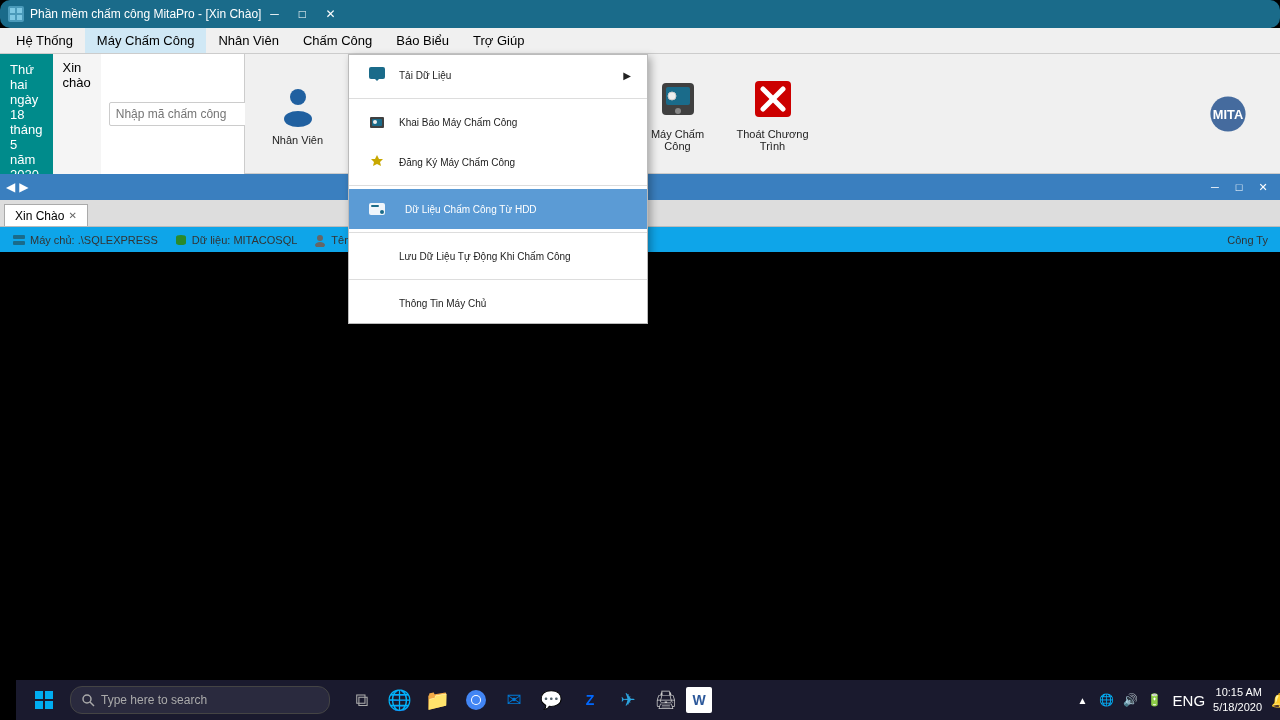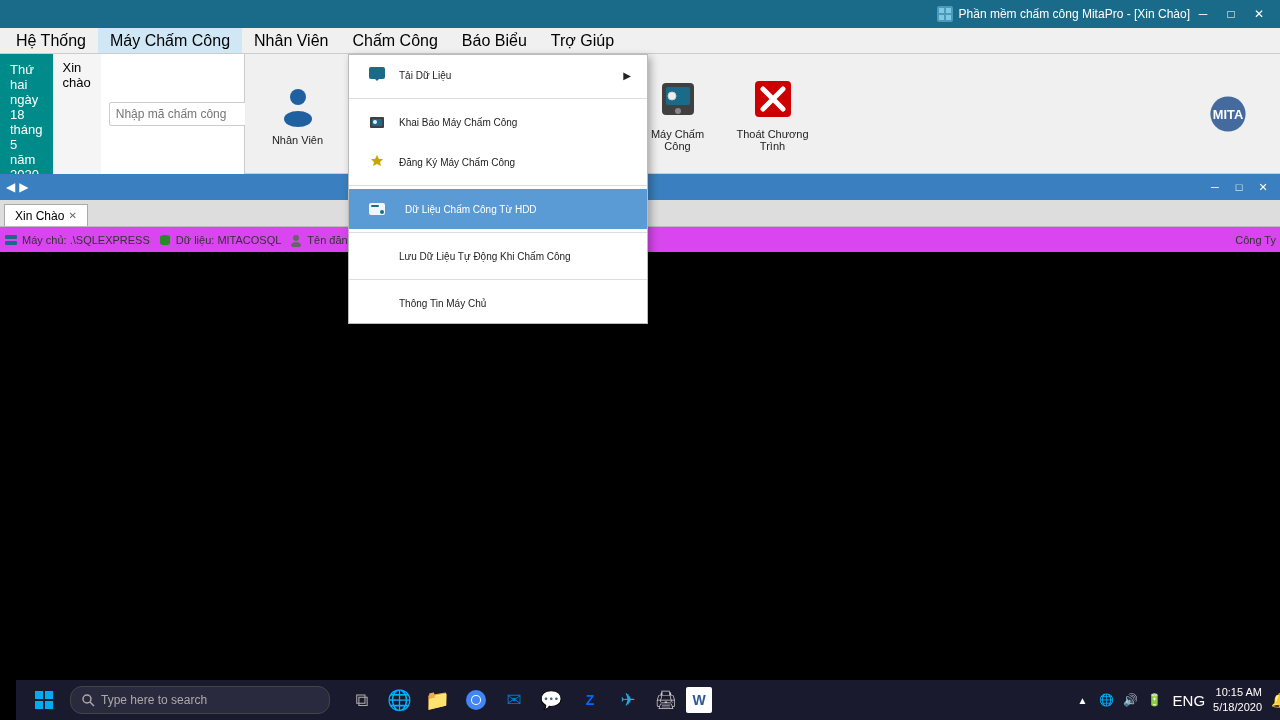--- a/index.html
+++ b/index.html
@@ -11,9 +11,10 @@
       height: 28px;
       display: flex;
       align-items: center;
-      justify-content: flex-end;
+      justify-content: flex-start;
       padding: 0 8px;
       color: white;
+      border-radius: 10px;
     }
     .title-bar-left { display: flex; align-items: center; gap: 6px; font-size: 12px; }
     .title-bar-icon { width: 16px; height: 16px; background: #4a9aba; border-radius: 2px; display: flex; align-items: center; justify-content: center; font-size: 9px; color: white; }

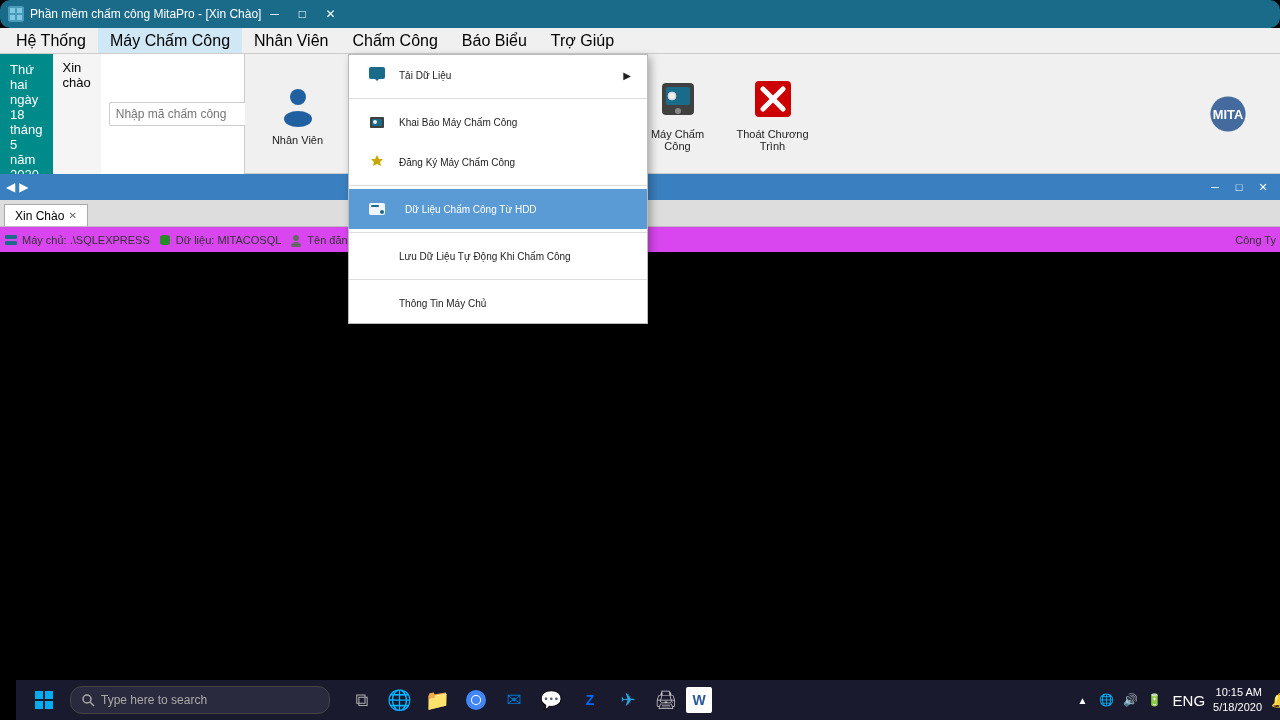--- a/index.html
+++ b/index.html
@@ -34,7 +34,7 @@
     .menu-item {
       padding: 4px 12px;
       cursor: pointer;
-      font-size: 16px;
+      font-size: 13px;
       height: 100%;
       display: flex;
       align-items: center;

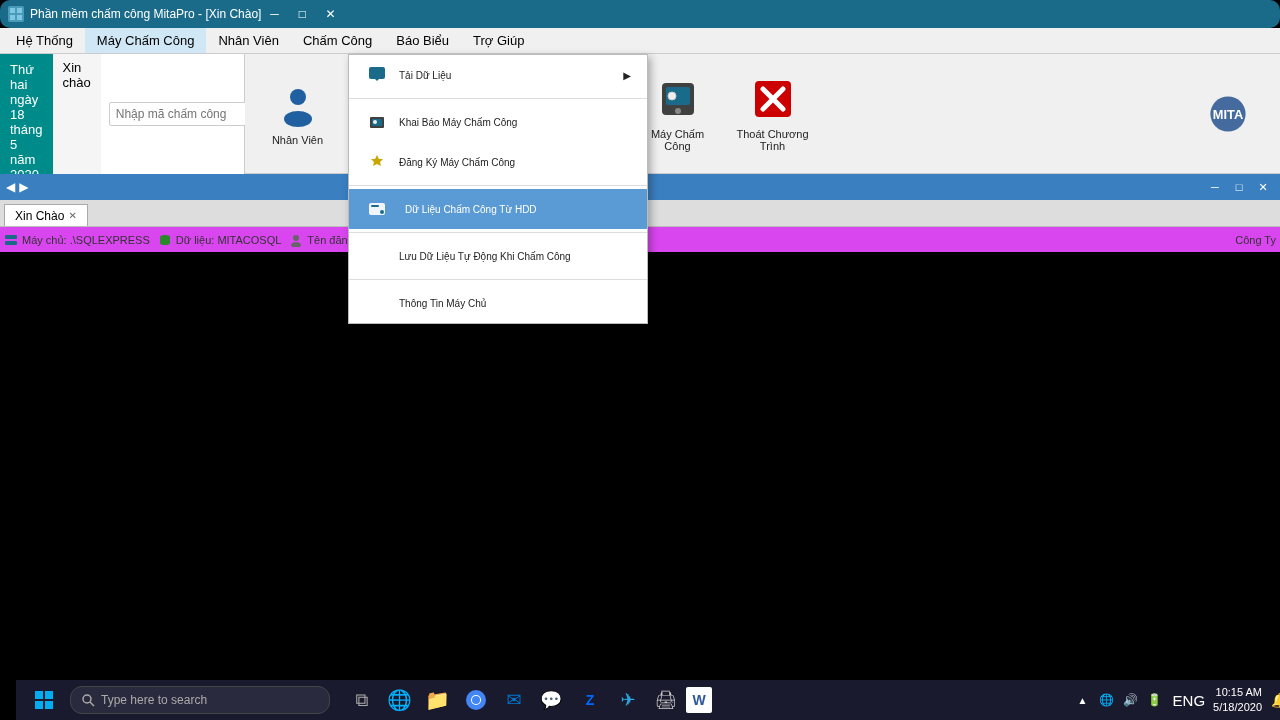--- a/index.html
+++ b/index.html
@@ -217,14 +217,14 @@
 
     
     .status-bar {
-      background: #d946ef;
+      background: #0ea5e9;
       height: 26px;
       border-top: 1px solid #bbb;
       display: flex;
       align-items: center;
-      padding: 0 4px;
+      padding: 0 12px;
       font-size: 11px;
-      gap: 8px;
+      gap: 16px;
       color: #333;
     }
     .status-item { display: flex; align-items: center; gap: 4px; }

